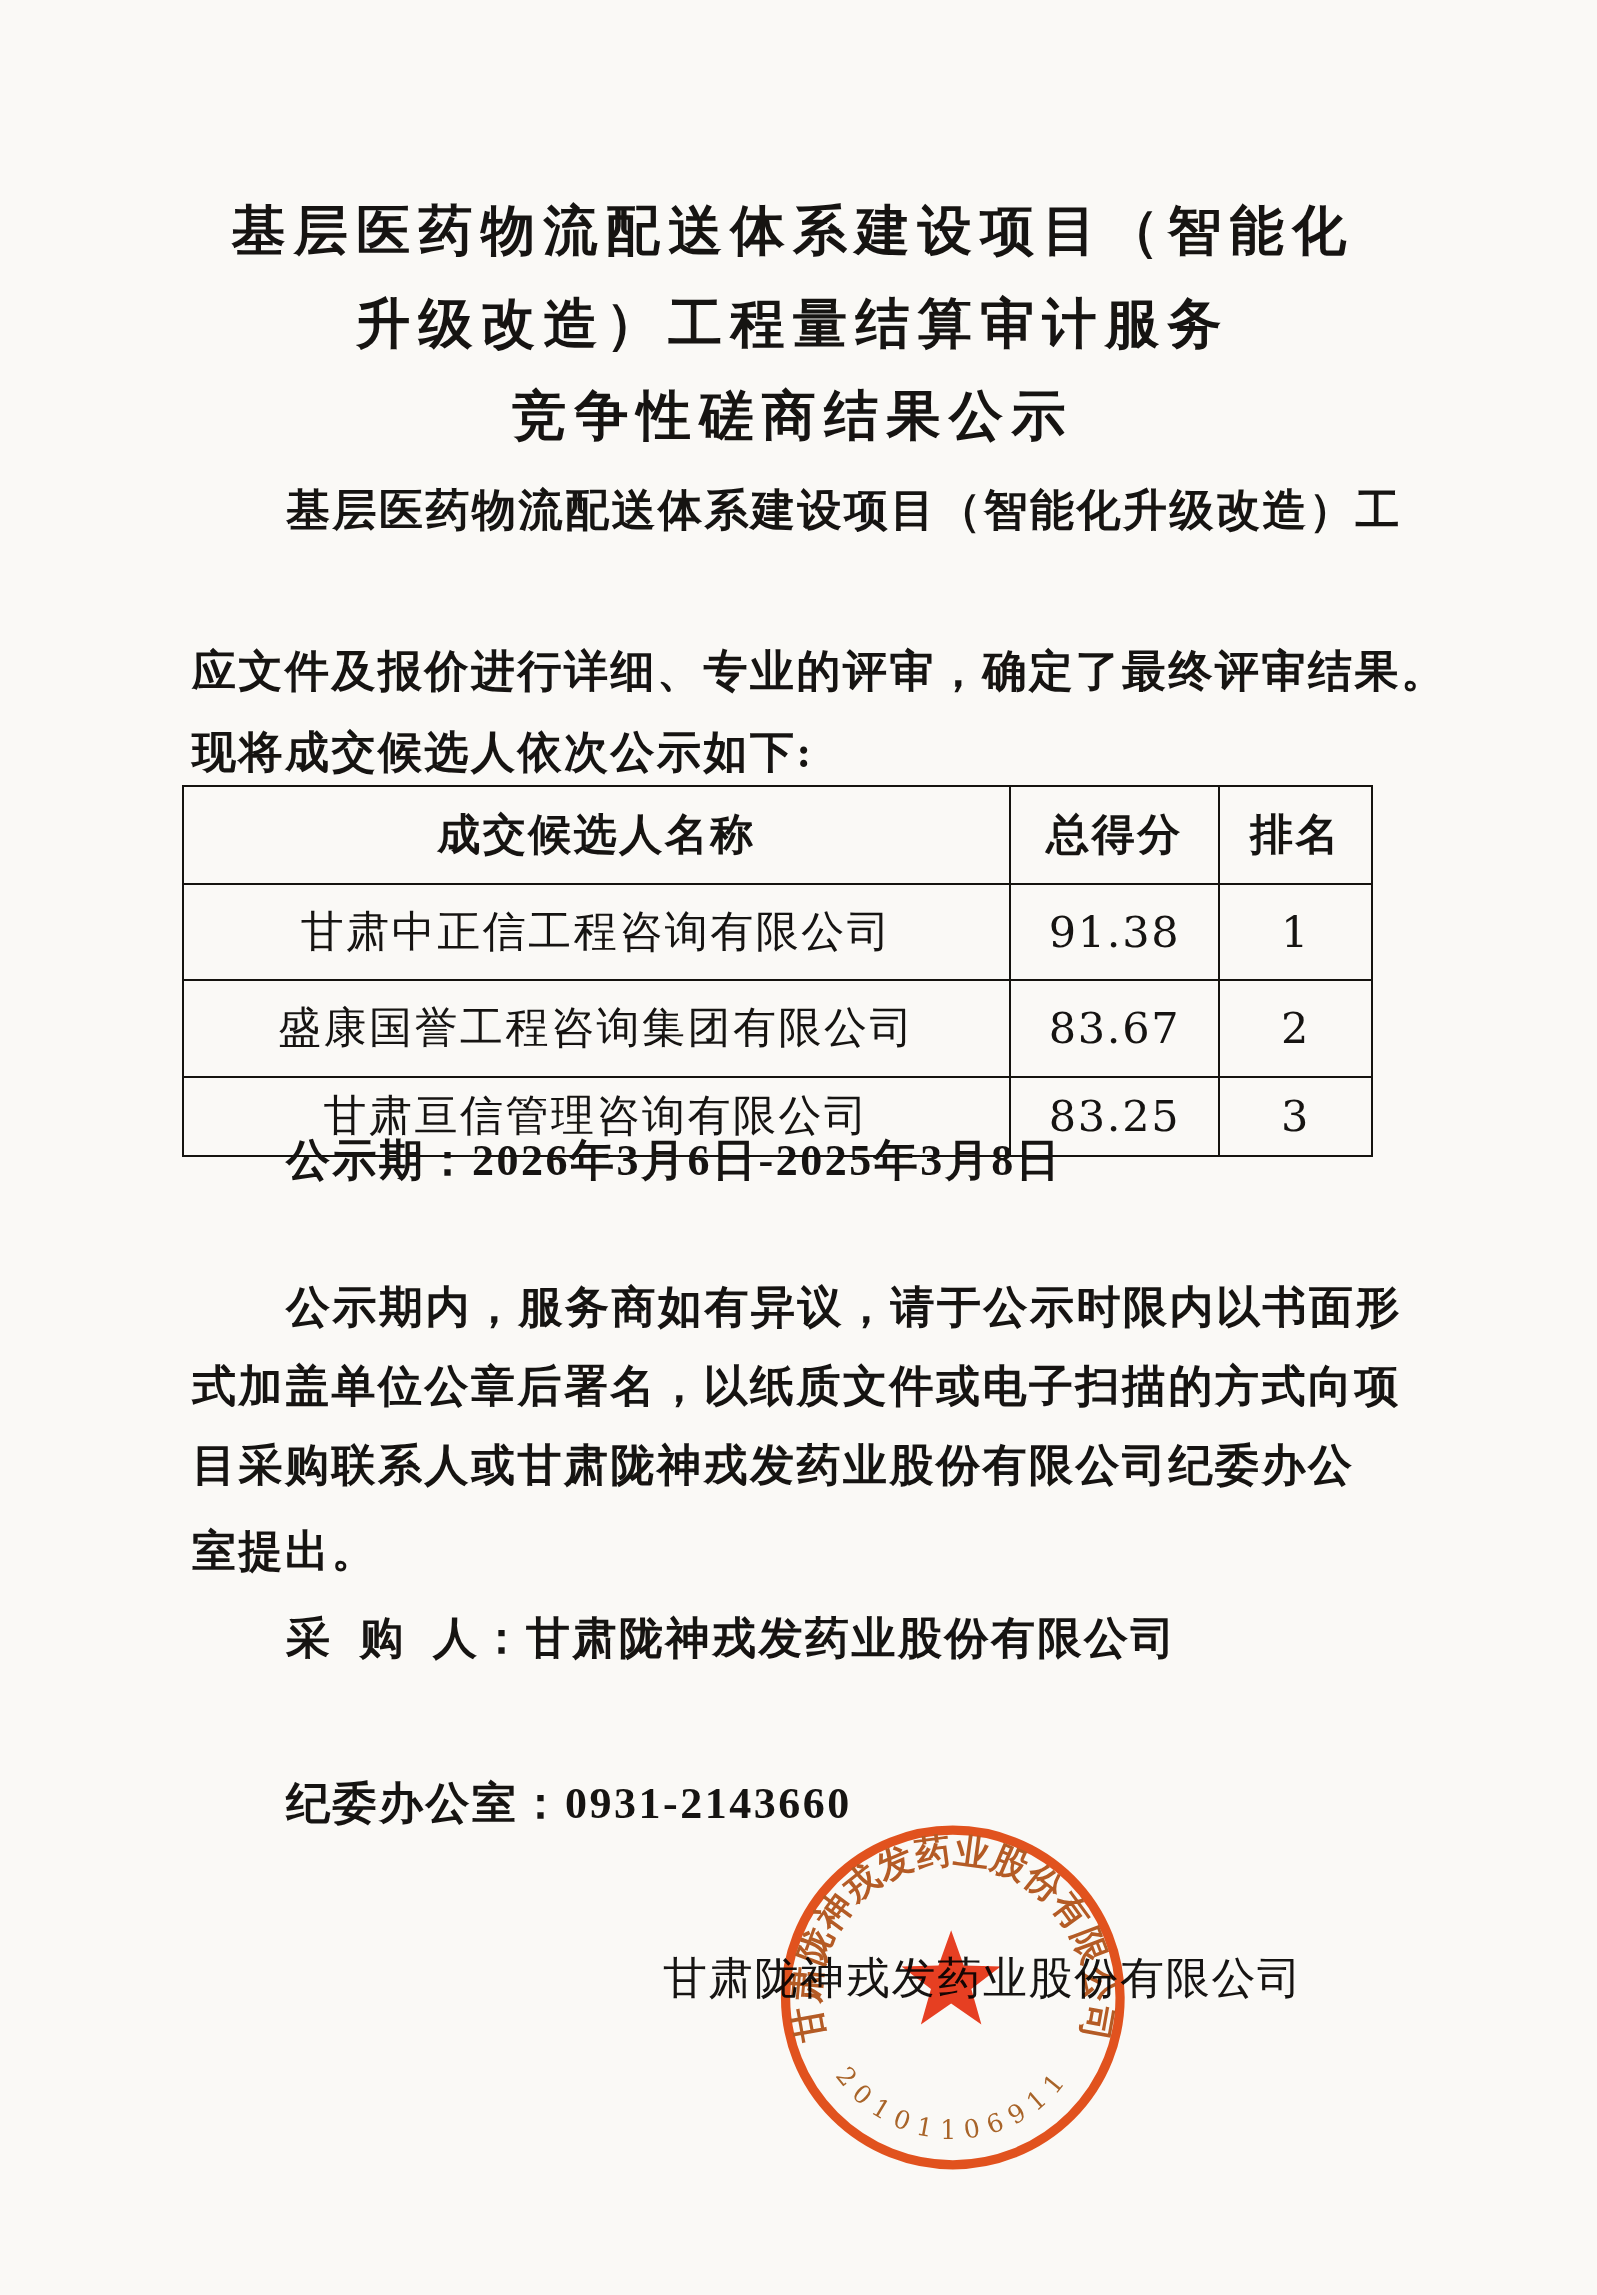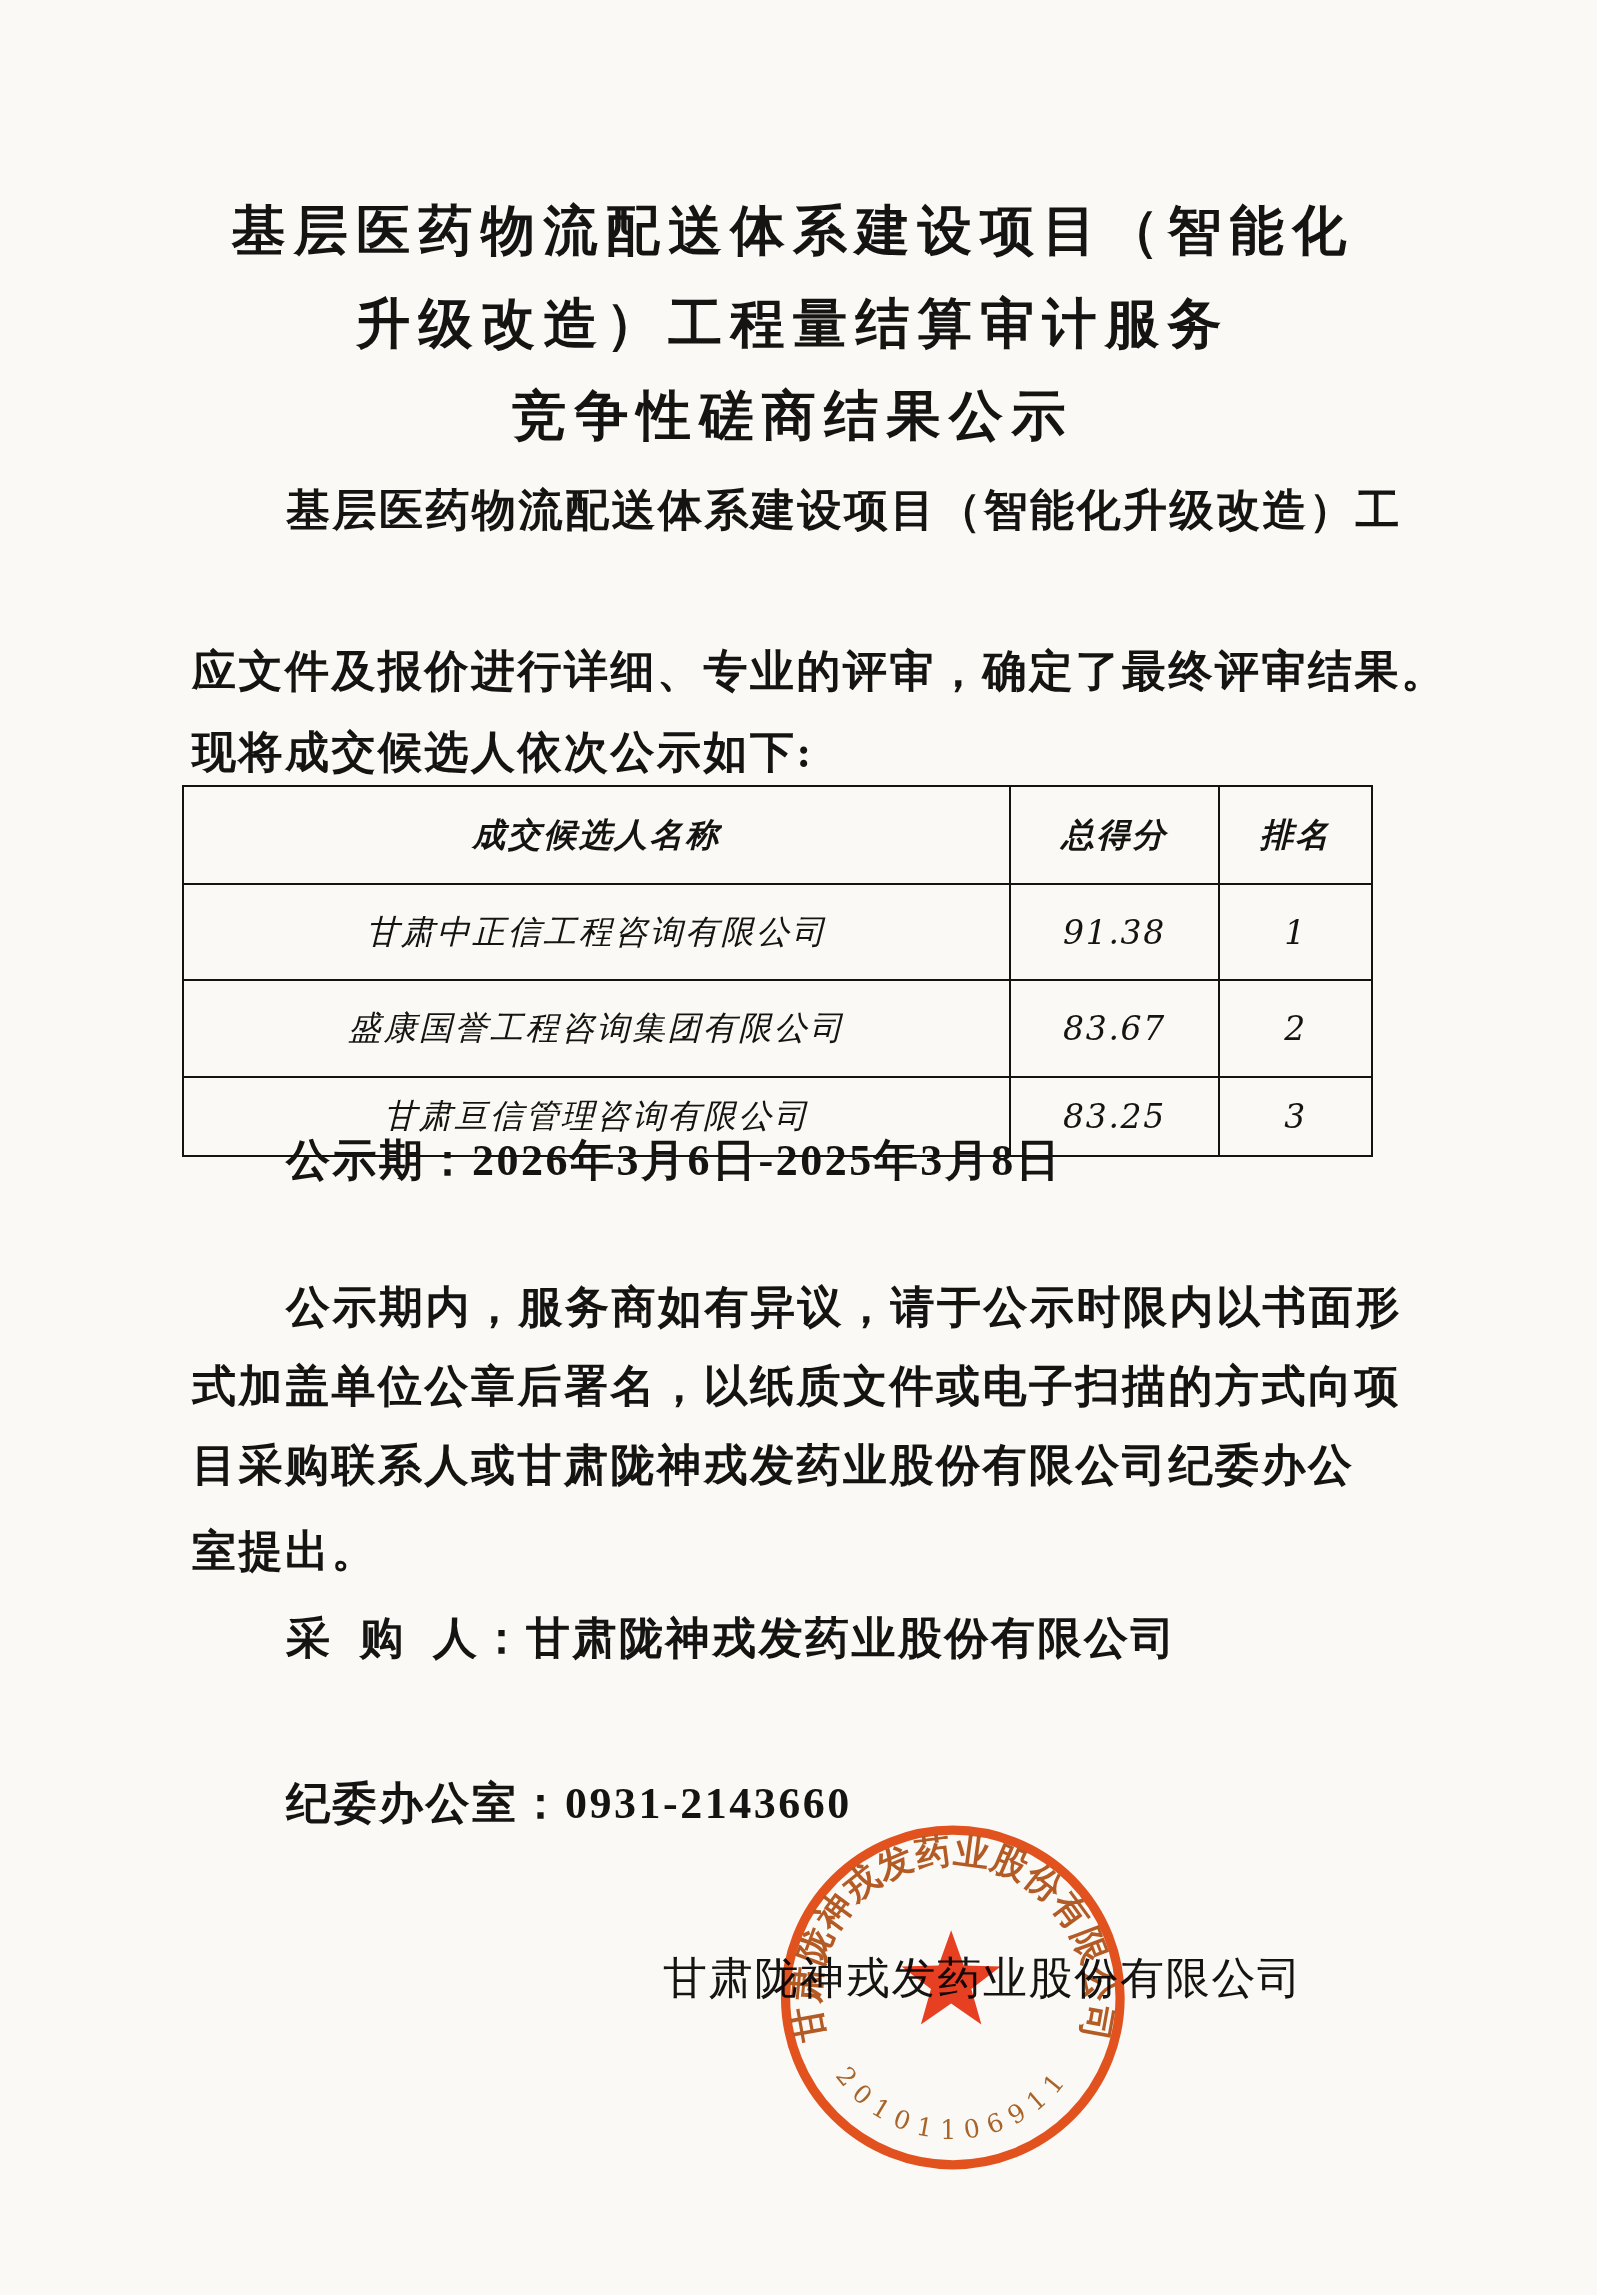--- a/index.html
+++ b/index.html
@@ -39,9 +39,8 @@
   .result-table td,.result-table th{
     border:2.5px solid #15130f;
     text-align:center;vertical-align:middle;
-    font-size:33px;letter-spacing:2.5px;
+    font-size:43px;letter-spacing:2.5px;
     padding:0;
-    font-style:italic;
   }
   .result-table th{font-weight:700;}
   .result-table .num{font-family:"DejaVu Serif","Liberation Serif",serif;letter-spacing:1.7px;}

